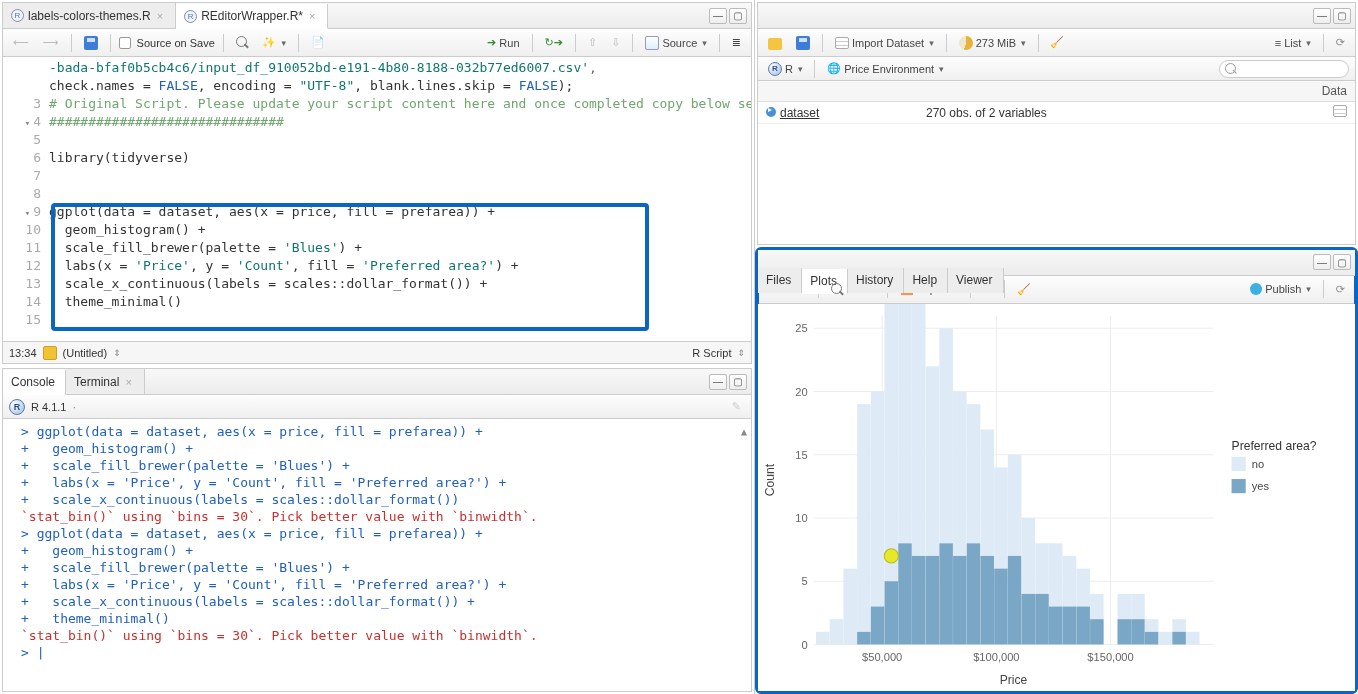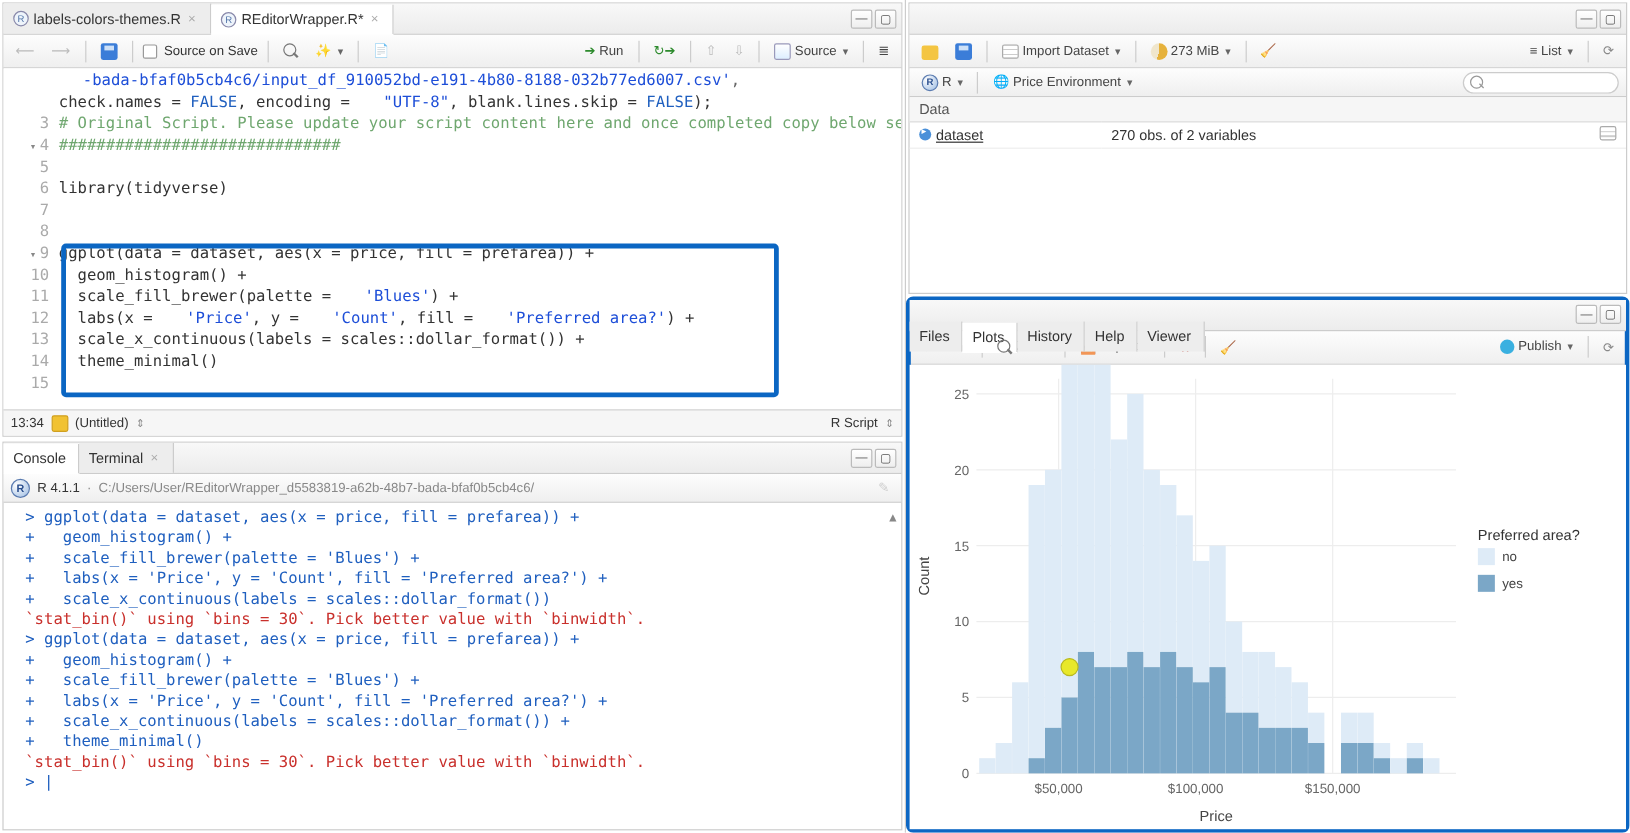--- a/index.html
+++ b/index.html
@@ -28,7 +28,7 @@
   .gutter { width:46px; text-align:right; padding-right:8px; color:#aaa; background:#fff; user-select:none; line-height:18px; padding-top:2px;}
   .code-area { flex:1; position:relative; line-height:18px; padding-top:2px; white-space:pre; overflow:hidden;}
   .code-line { height:18px; }
-  .tok-str { color:#1d4ed8;margin-left:20px; }
+  .tok-str { color:#0f766e; }
   .tok-kw  { color:#1f5fbf; }
   .tok-cmt { color:#6fa76f; font-style:normal;}
   .tok-punc { color:#666; }

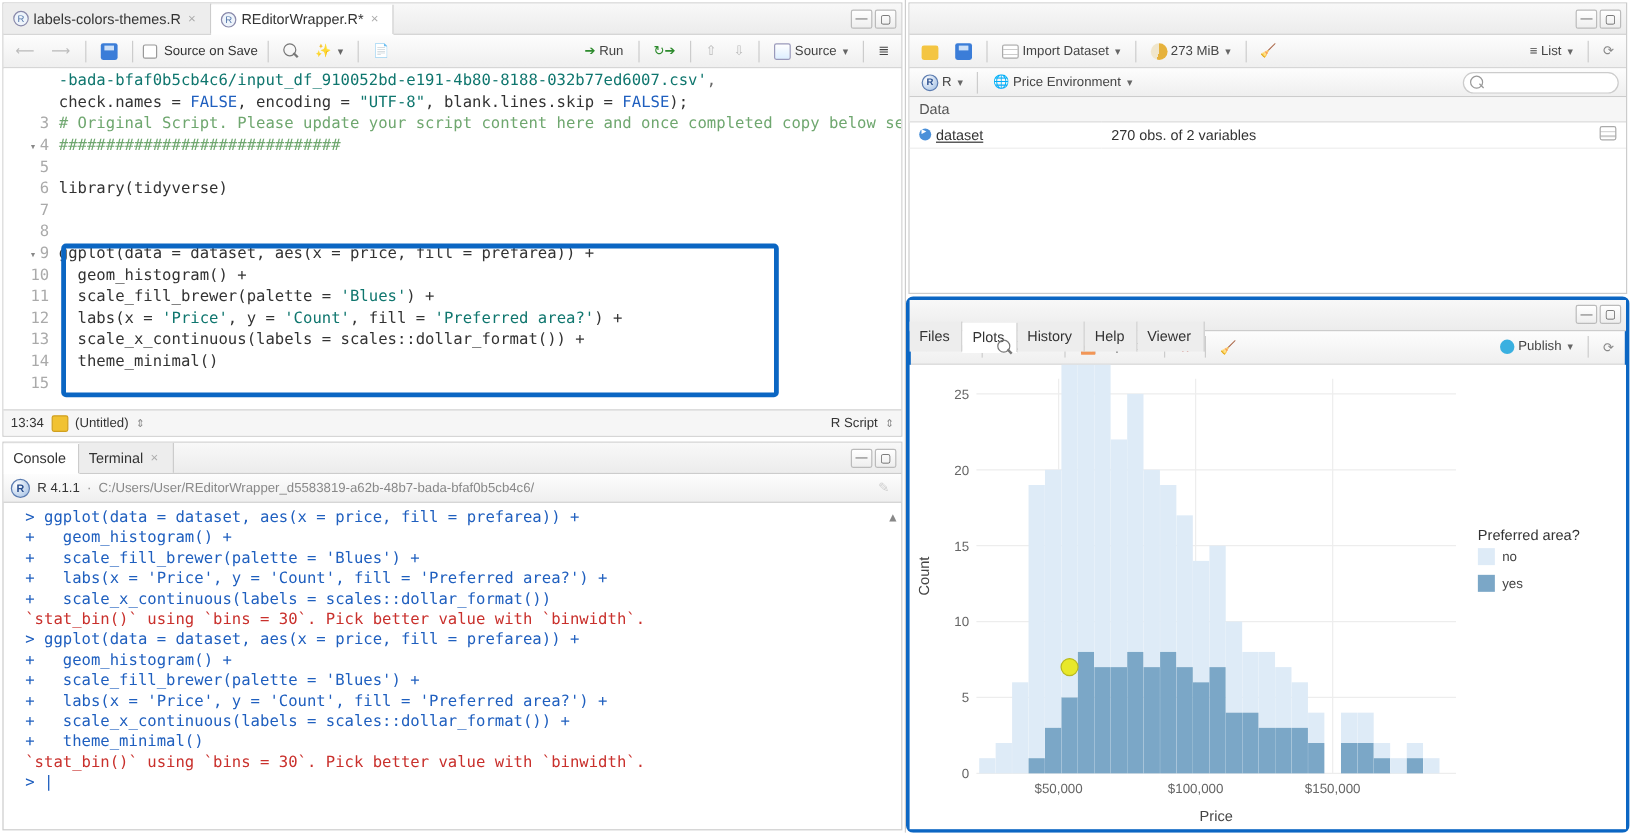--- a/index.html
+++ b/index.html
@@ -44,7 +44,7 @@
   .r-logo { width:16px;height:16px;border-radius:50%;background:radial-gradient(circle at 30% 30%, #fff, #9cbbe2); border:1px solid #5a7bb0; display:inline-flex;align-items:center;justify-content:center;font-size:9px;color:#2a4f8f;font-weight:bold;}
   
   .env-table { width:100%; border-collapse:collapse; font-size:12px;}
-  .env-table th { background:#f6f6f6; text-align:left; padding:3px 8px; border-bottom:1px solid #ddd; font-weight:normal; color:#555;}
+  .env-table th { background:#f6f6f6; text-align:right; padding:3px 8px; border-bottom:1px solid #ddd; font-weight:normal; color:#555;}
   .env-table td { padding:3px 8px; border-bottom:1px solid #eee; }
   .searchbox { margin-left:auto; }
   .searchbox input { border:1px solid #ccc; border-radius:10px; padding:2px 8px 2px 20px; font-size:11px; width:130px; background:#fff;}

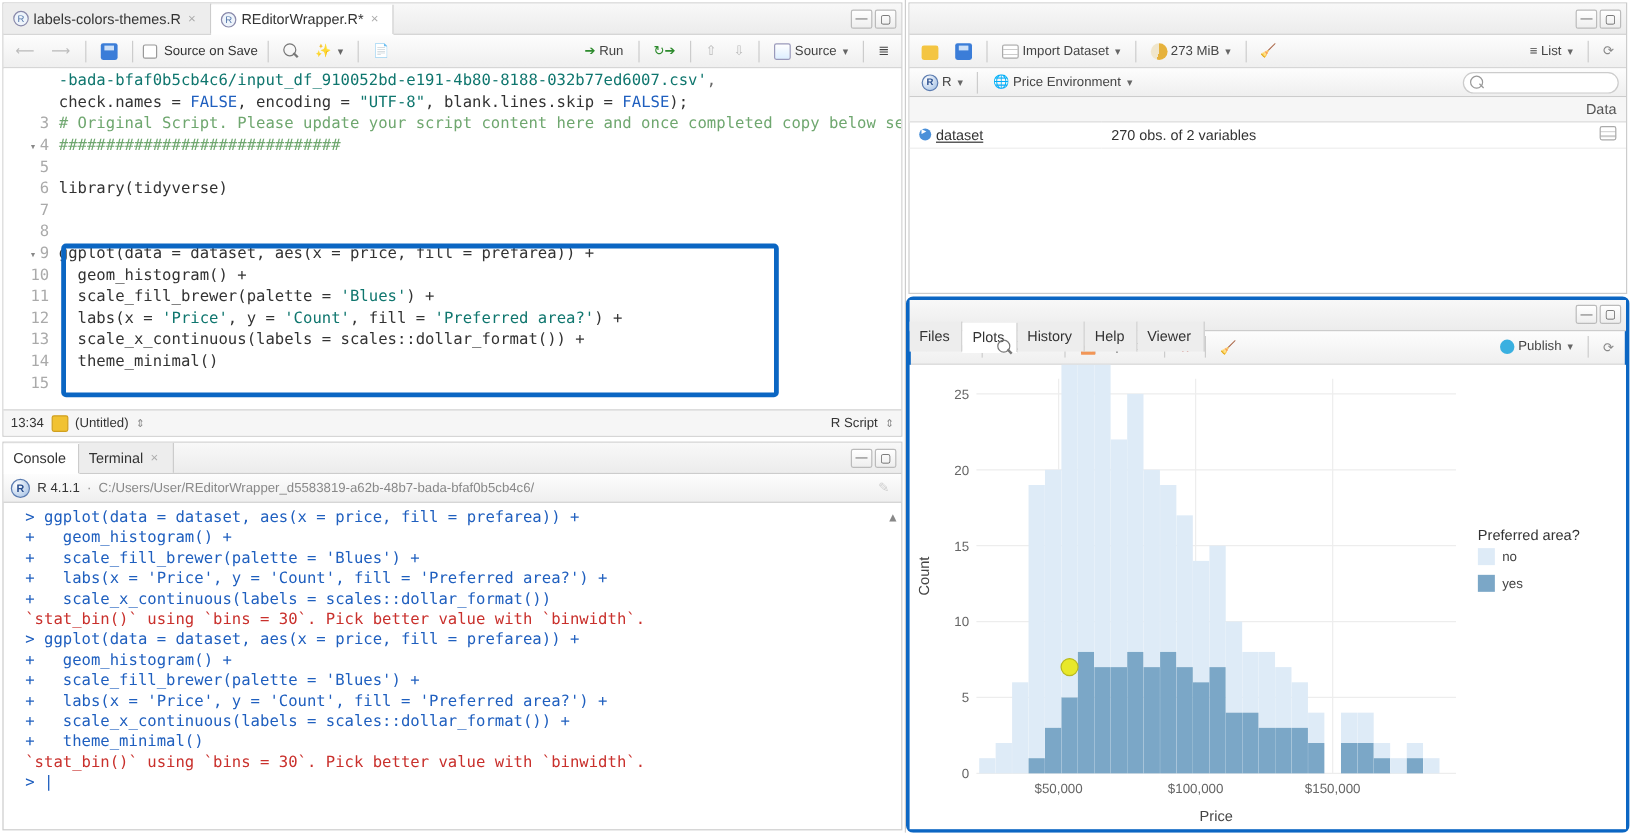--- a/index.html
+++ b/index.html
@@ -196,7 +196,6 @@
       <span class="r-logo">R</span>
       <span>R 4.1.1</span>
       <span style="color:#888">·</span>
-      <span style="color:#888">C:/Users/User/REditorWrapper_d5583819-a62b-48b7-bada-bfaf0b5cb4c6/</span>
       <span class="spacer"></span>
       <span class="tbtn" style="color:#ccc">✎</span>
     </div>

